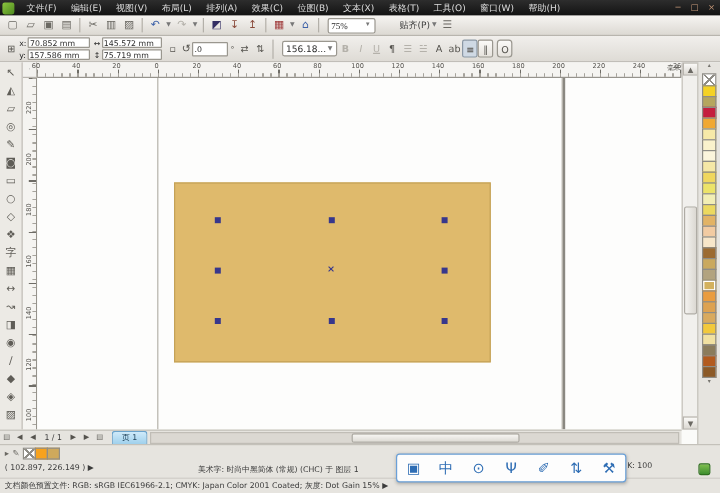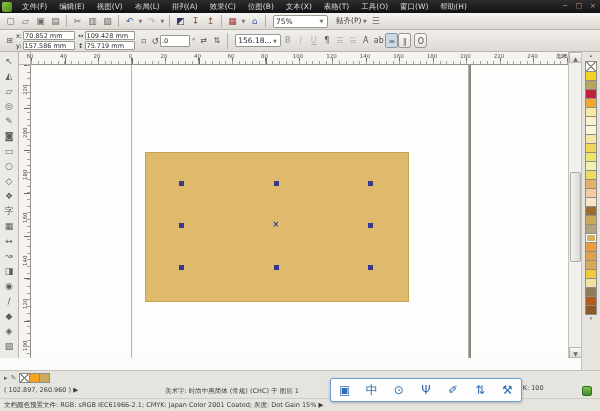--- a/index.html
+++ b/index.html
@@ -20,7 +20,7 @@
   .caret { font-size:5px; color:#777; width:7px; text-align:center; }
   .combo { background:#fff; border:1px solid #9a978f; height:13px; display:flex; align-items:center; font-size:7.5px; padding:0 2px; border-radius:2px; }
   .combo .caret { margin-left:auto; }
-  #zoom-combo { width:55px; margin-left:4px; }
+  #zoom-combo { width:40px; margin-left:4px;font-family:Liberation Serif, serif; }
   #snap-btn { margin-left:8px; font-size:7.5px; display:flex; align-items:center; color:#3b3b3b; }
 
   

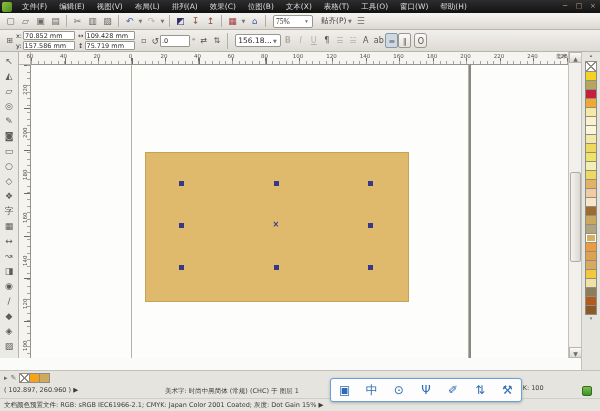--- a/index.html
+++ b/index.html
@@ -21,7 +21,7 @@
   .combo { background:#fff; border:1px solid #9a978f; height:13px; display:flex; align-items:center; font-size:7.5px; padding:0 2px; border-radius:2px; }
   .combo .caret { margin-left:auto; }
   #zoom-combo { width:40px; margin-left:4px;font-family:Liberation Serif, serif; }
-  #snap-btn { margin-left:8px; font-size:7.5px; display:flex; align-items:center; color:#3b3b3b; }
+  #snap-btn { margin-left:20px; font-size:7.5px; display:flex; align-items:center; color:#3b3b3b; }
 
   
   #propbar { position:absolute; left:0; top:30px; width:600px; height:22px; background:linear-gradient(#f1efec,#dedbd5); border-bottom:1px solid #b8b5ae; display:flex; align-items:center; padding-left:3px; font-size:6.5px; }

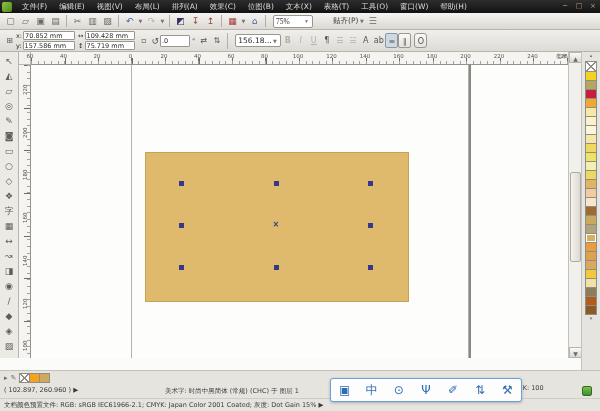--- a/index.html
+++ b/index.html
@@ -165,7 +165,7 @@
   <div class="pb-col">
     <div class="pb-row">
         <span>↔</span>
-        <span class="pb-field" style="width:50px">109.428 mm</span>
+        <span class="pb-field" style="width:50px">145.572 mm</span>
       </div>
     <div class="pb-row">
         <span>↕</span>

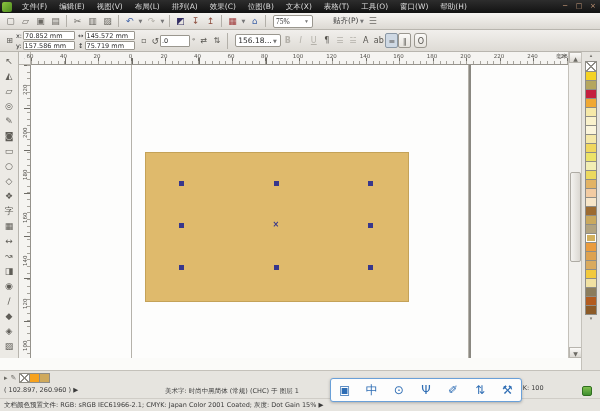--- a/index.html
+++ b/index.html
@@ -309,6 +309,19 @@
     <div class="pal-arrow">▾</div>
   </div>
 
+  <div id="pagebar">
+    <div class="pg-btn">▤</div>
+    <div class="pg-btn">◀</div>
+    <div class="pg-btn">◀</div>
+    <div id="page-indicator">1 / 1</div>
+    <div class="pg-btn">▶</div>
+    <div class="pg-btn">▶</div>
+    <div class="pg-btn">▤</div>
+    <div id="page-tab">页 1</div>
+    <div id="hscroll">
+      <div id="hscroll-thumb"></div>
+    </div>
+  </div>
 </div>
 
 <div id="docpalette">

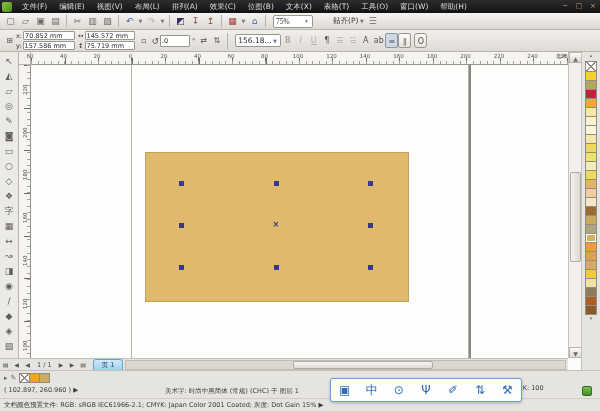--- a/index.html
+++ b/index.html
@@ -335,7 +335,7 @@
 </div>
 
 <div id="status1">
-  <span id="status-coords">( 102.897, 260.960 )  ▶</span>
+  <span id="status-coords">( 102.897, 226.149 )  ▶</span>
   <span id="status-objinfo">美术字: 时尚中黑简体 (常规) (CHC) 于 图层 1</span>
   <span id="status-fill">C: 0 M: 0 Y: 0 K: 100</span>
   <span id="status-outline">无</span>

